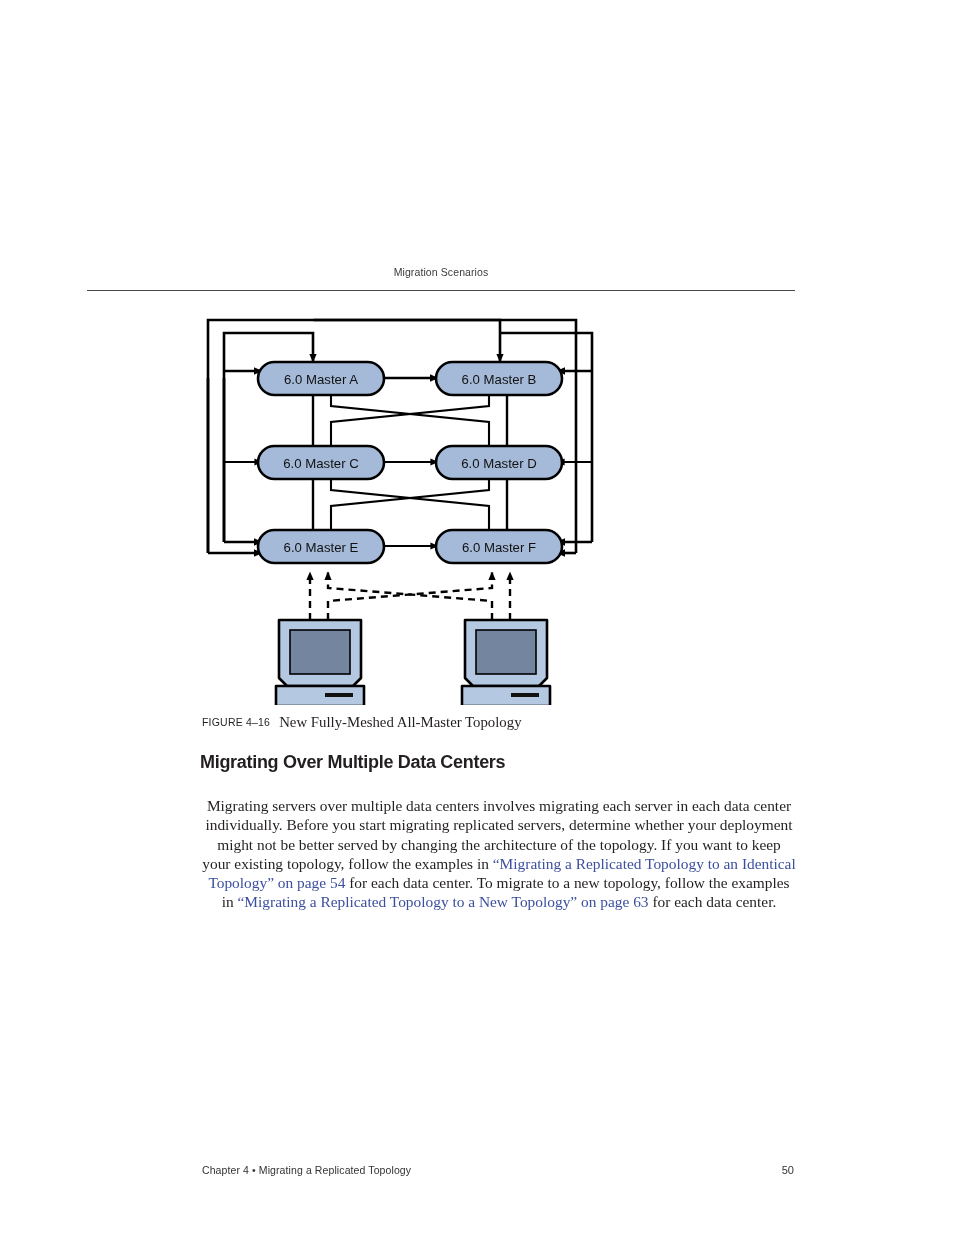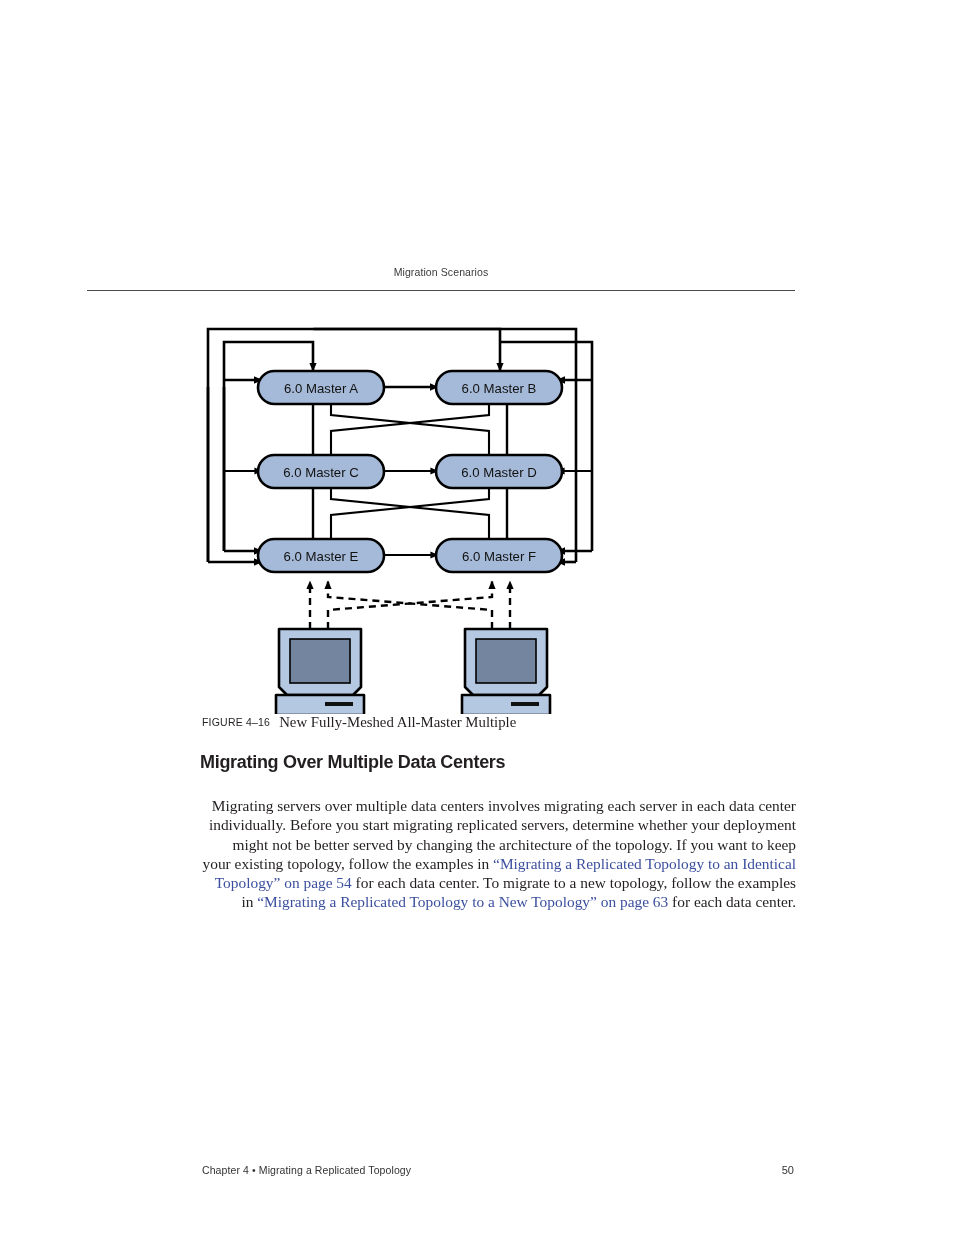--- a/index.html
+++ b/index.html
@@ -46,7 +46,7 @@
   .figure-wrap {
     position: absolute;
     left: 200px;
-    top: 319px;
+    top: 310px;
     width: 420px;
     height: 395px;
   }

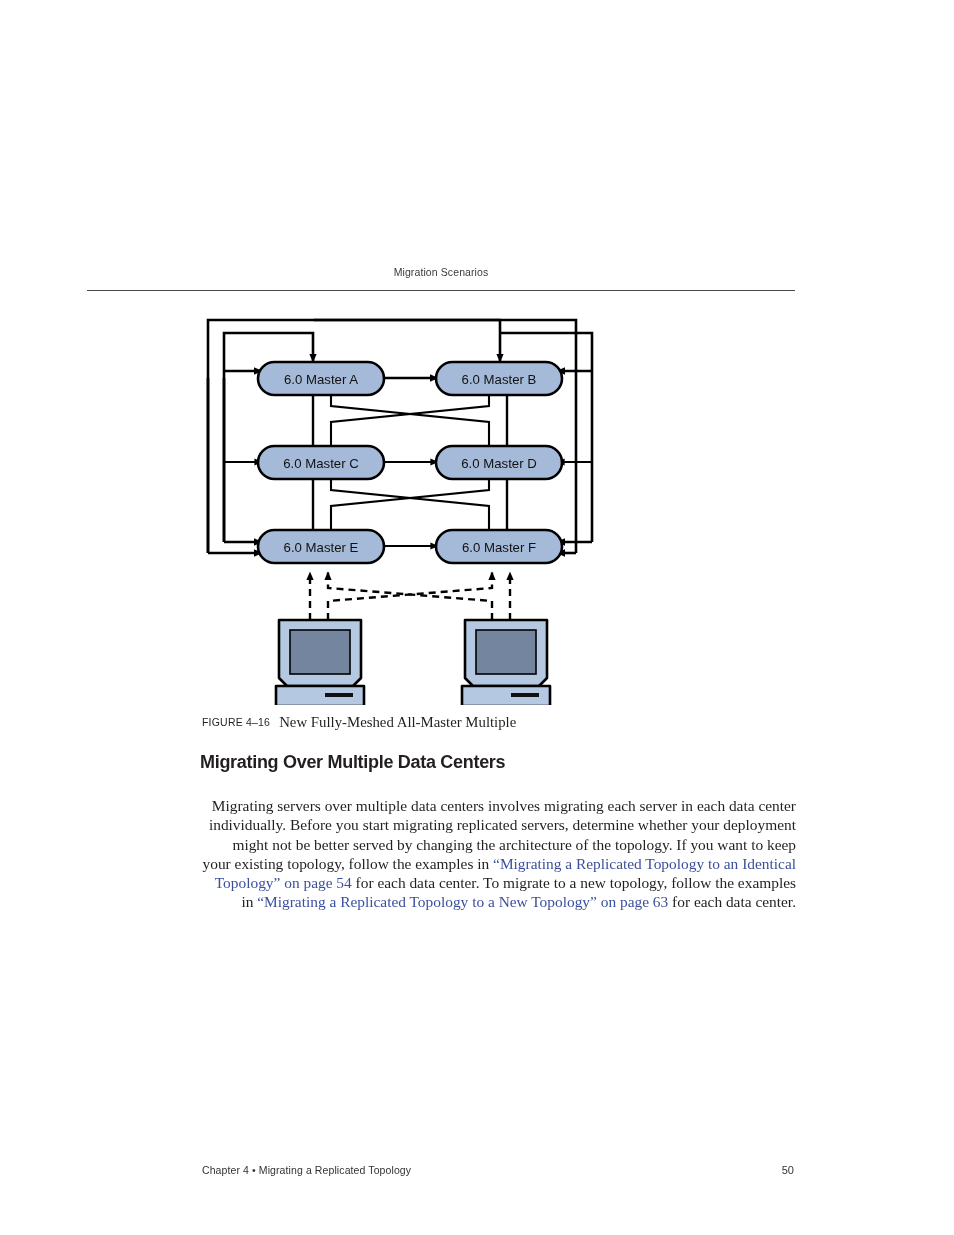--- a/index.html
+++ b/index.html
@@ -299,7 +299,7 @@
   </div>
 
   <div class="caption">
-    <span class="fig-label">FIGURE 4–16</span><span class="fig-title">New Fully-Meshed All-Master Multiple</span>
+    <span class="fig-label">FIGURE 4–16</span><span class="fig-title">New Fully-Meshed All-Master Topology</span>
   </div>
 
   <h1 class="section-heading">Migrating Over Multiple Data Centers</h1>

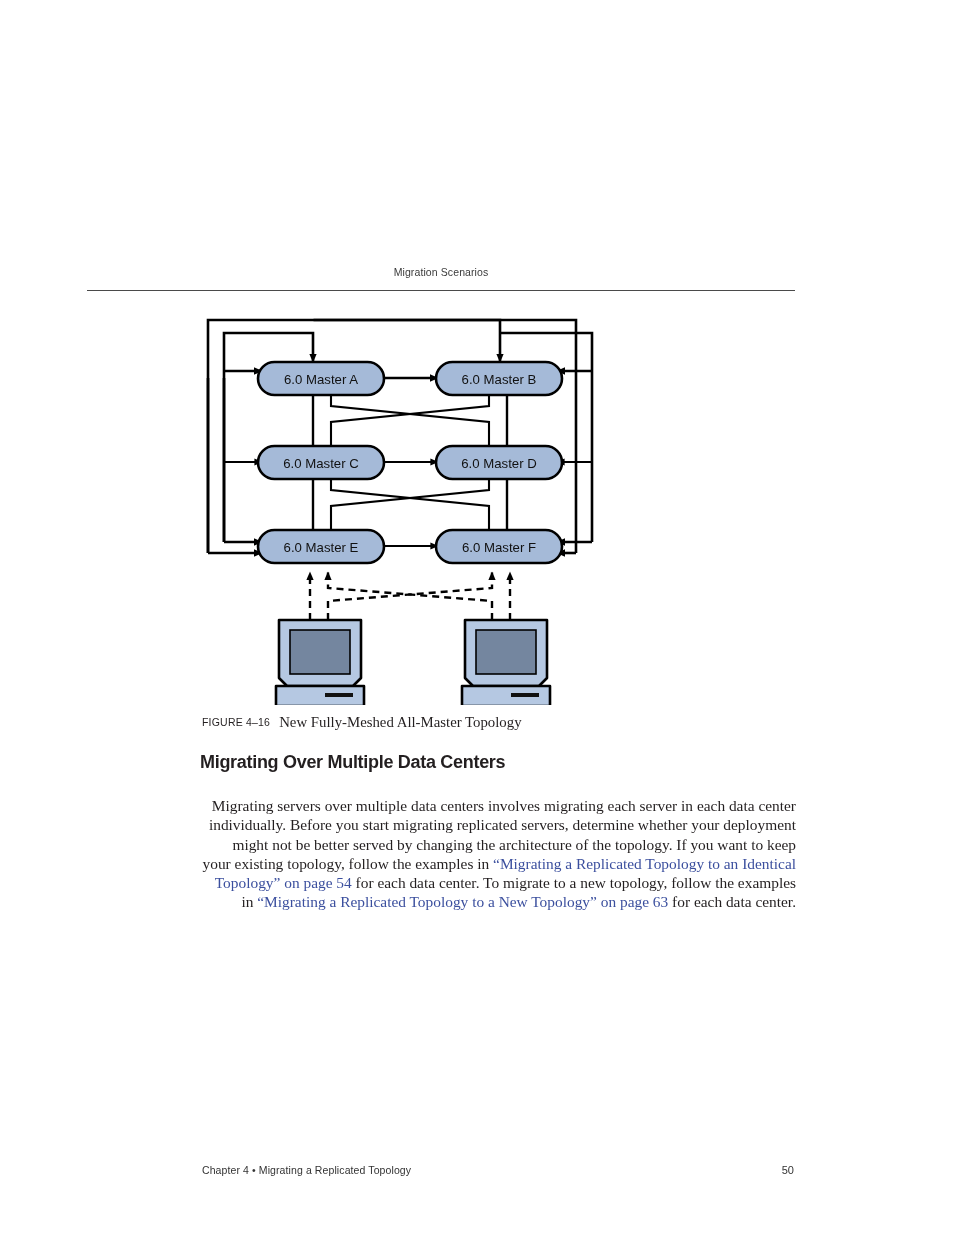--- a/index.html
+++ b/index.html
@@ -96,7 +96,7 @@
     width: 594px;
     font-size: 15.4px;
     line-height: 19.1px;
-    text-align: right;
+    text-align: center;
     color: #231f20;
   }
   .body-copy a,

